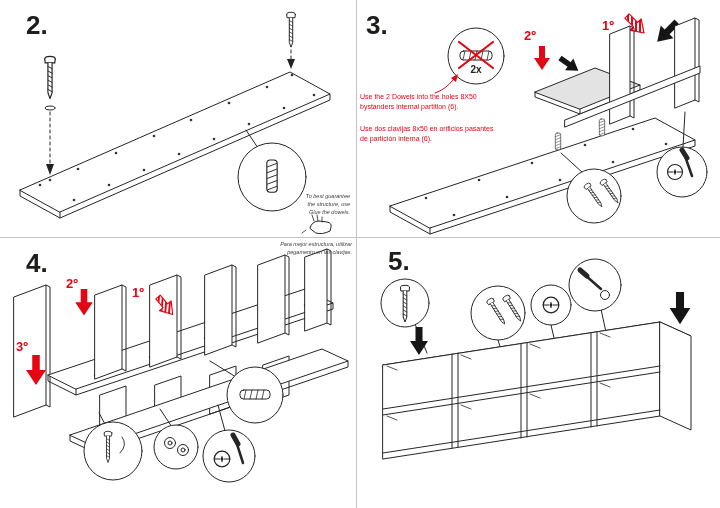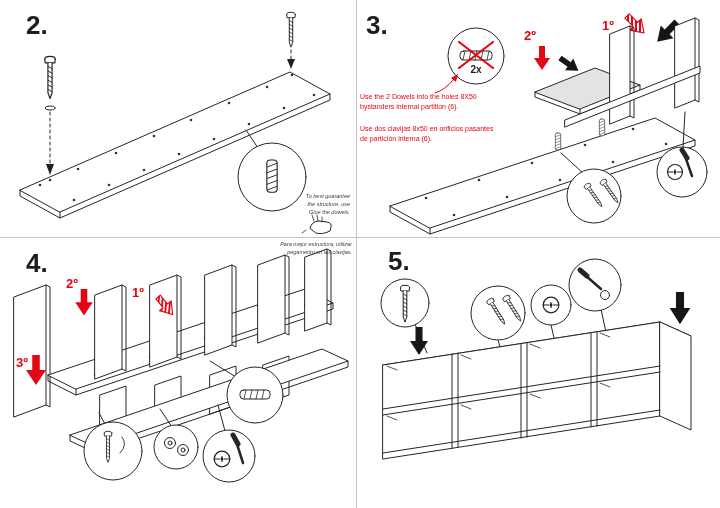--- a/index.html
+++ b/index.html
@@ -325,7 +325,7 @@
 
   <span class="abs order-label" style="left:66px;top:276px">2º</span>
   <span class="abs order-label" style="left:132px;top:285px">1º</span>
-  <span class="abs order-label" style="left:16px;top:355px">3º</span>
+  <span class="abs order-label" style="left:16px;top:339px">3º</span>
 
   <span class="abs tiny-note" style="left:298px;top:193px;width:52px">To best guarantee
 the structure, use

